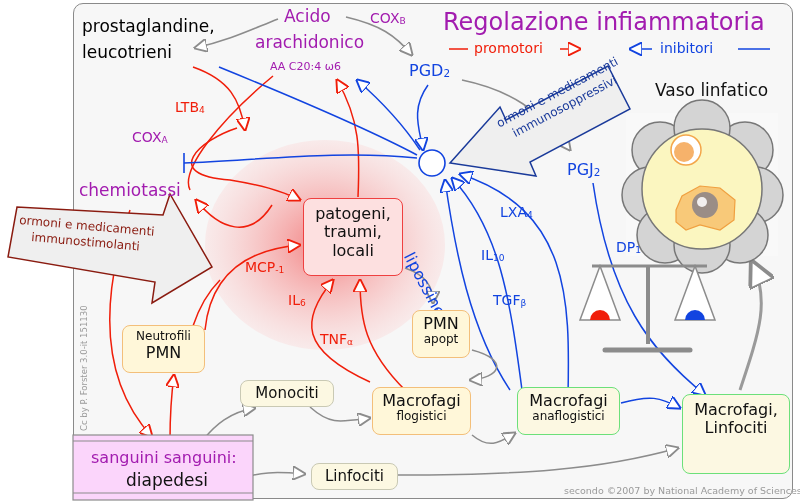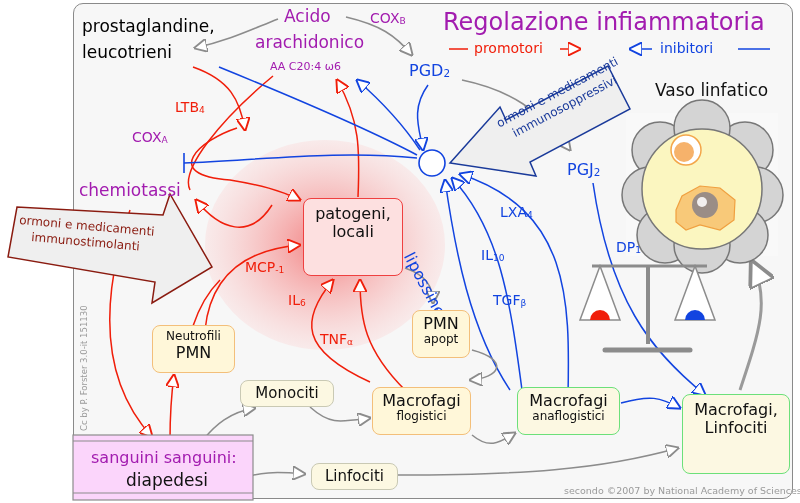--- a/index.html
+++ b/index.html
@@ -165,6 +165,7 @@
 
 <div class="box rb" style="left:303px;top:198px;width:100px;height:78px;font-size:16px;padding-top:6px;">
   <div>patogeni,</div>
+    <div>traumi,</div>
     <div>locali</div>
 </div>
 <div class="box yb" style="left:152px;top:325px;width:83px;height:48px;padding-top:4px;">

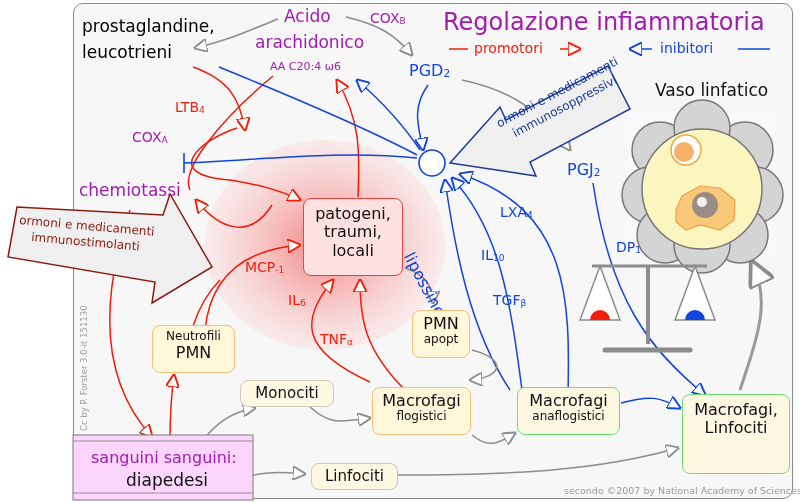--- a/index.html
+++ b/index.html
@@ -168,7 +168,7 @@
     <div>traumi,</div>
     <div>locali</div>
 </div>
-<div class="box yb" style="left:152px;top:325px;width:83px;height:48px;padding-top:4px;">
+<div class="box yb" style="left:122px;top:325px;width:83px;height:48px;padding-top:4px;">
   <div style="font-size:12px;">Neutrofili</div>
     <div style="font-size:16px;">PMN</div>
 </div>

